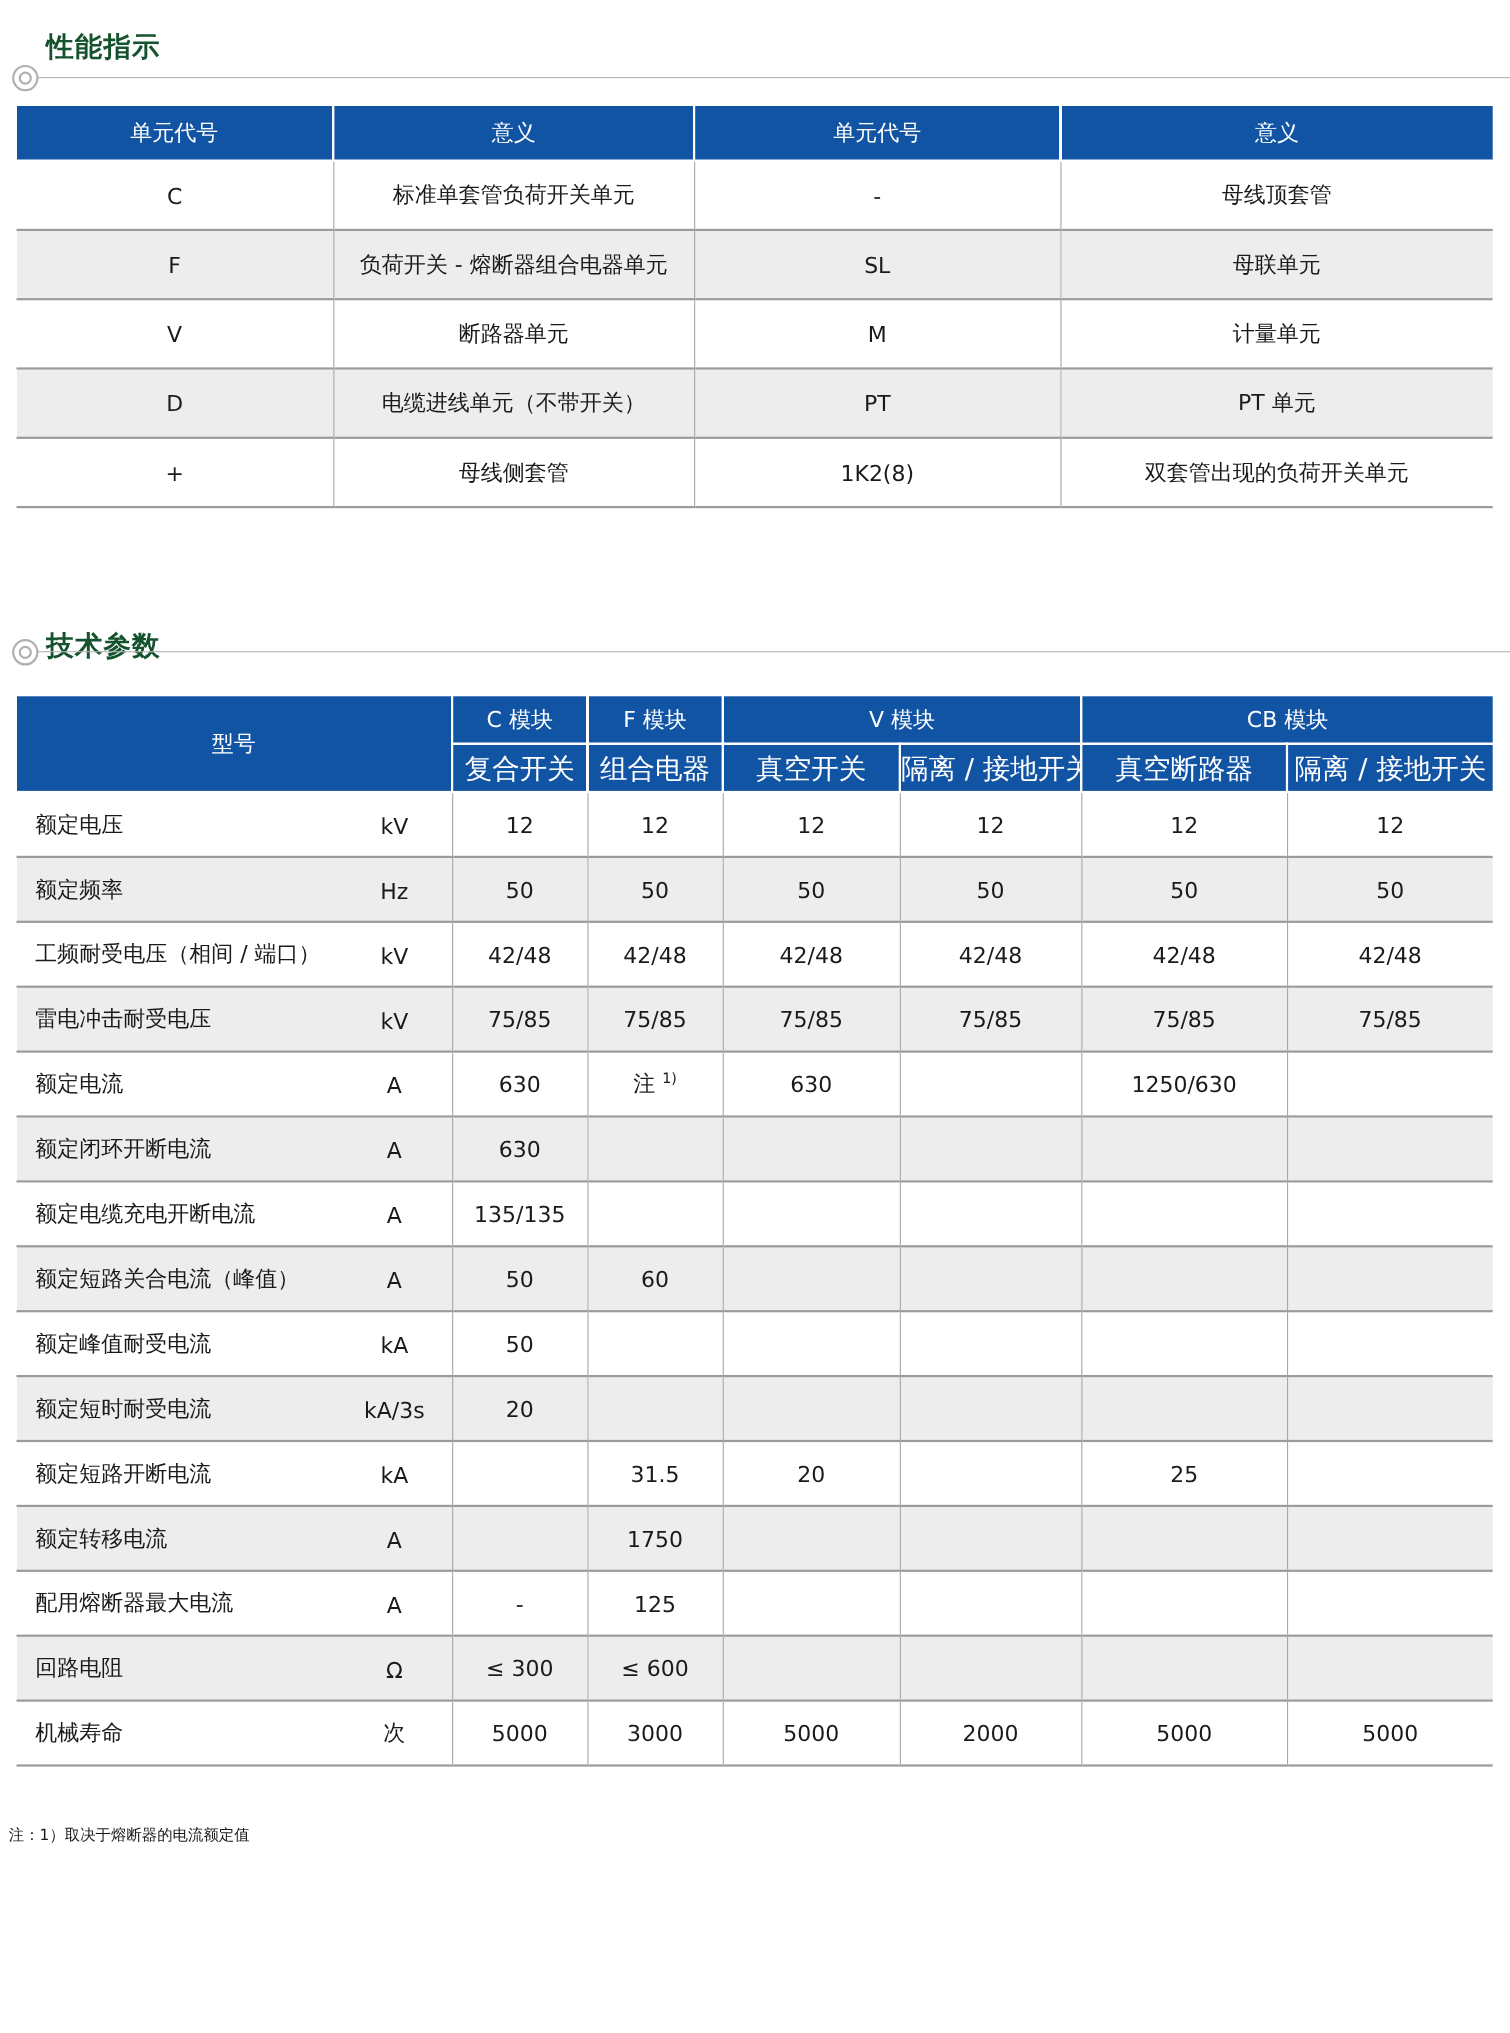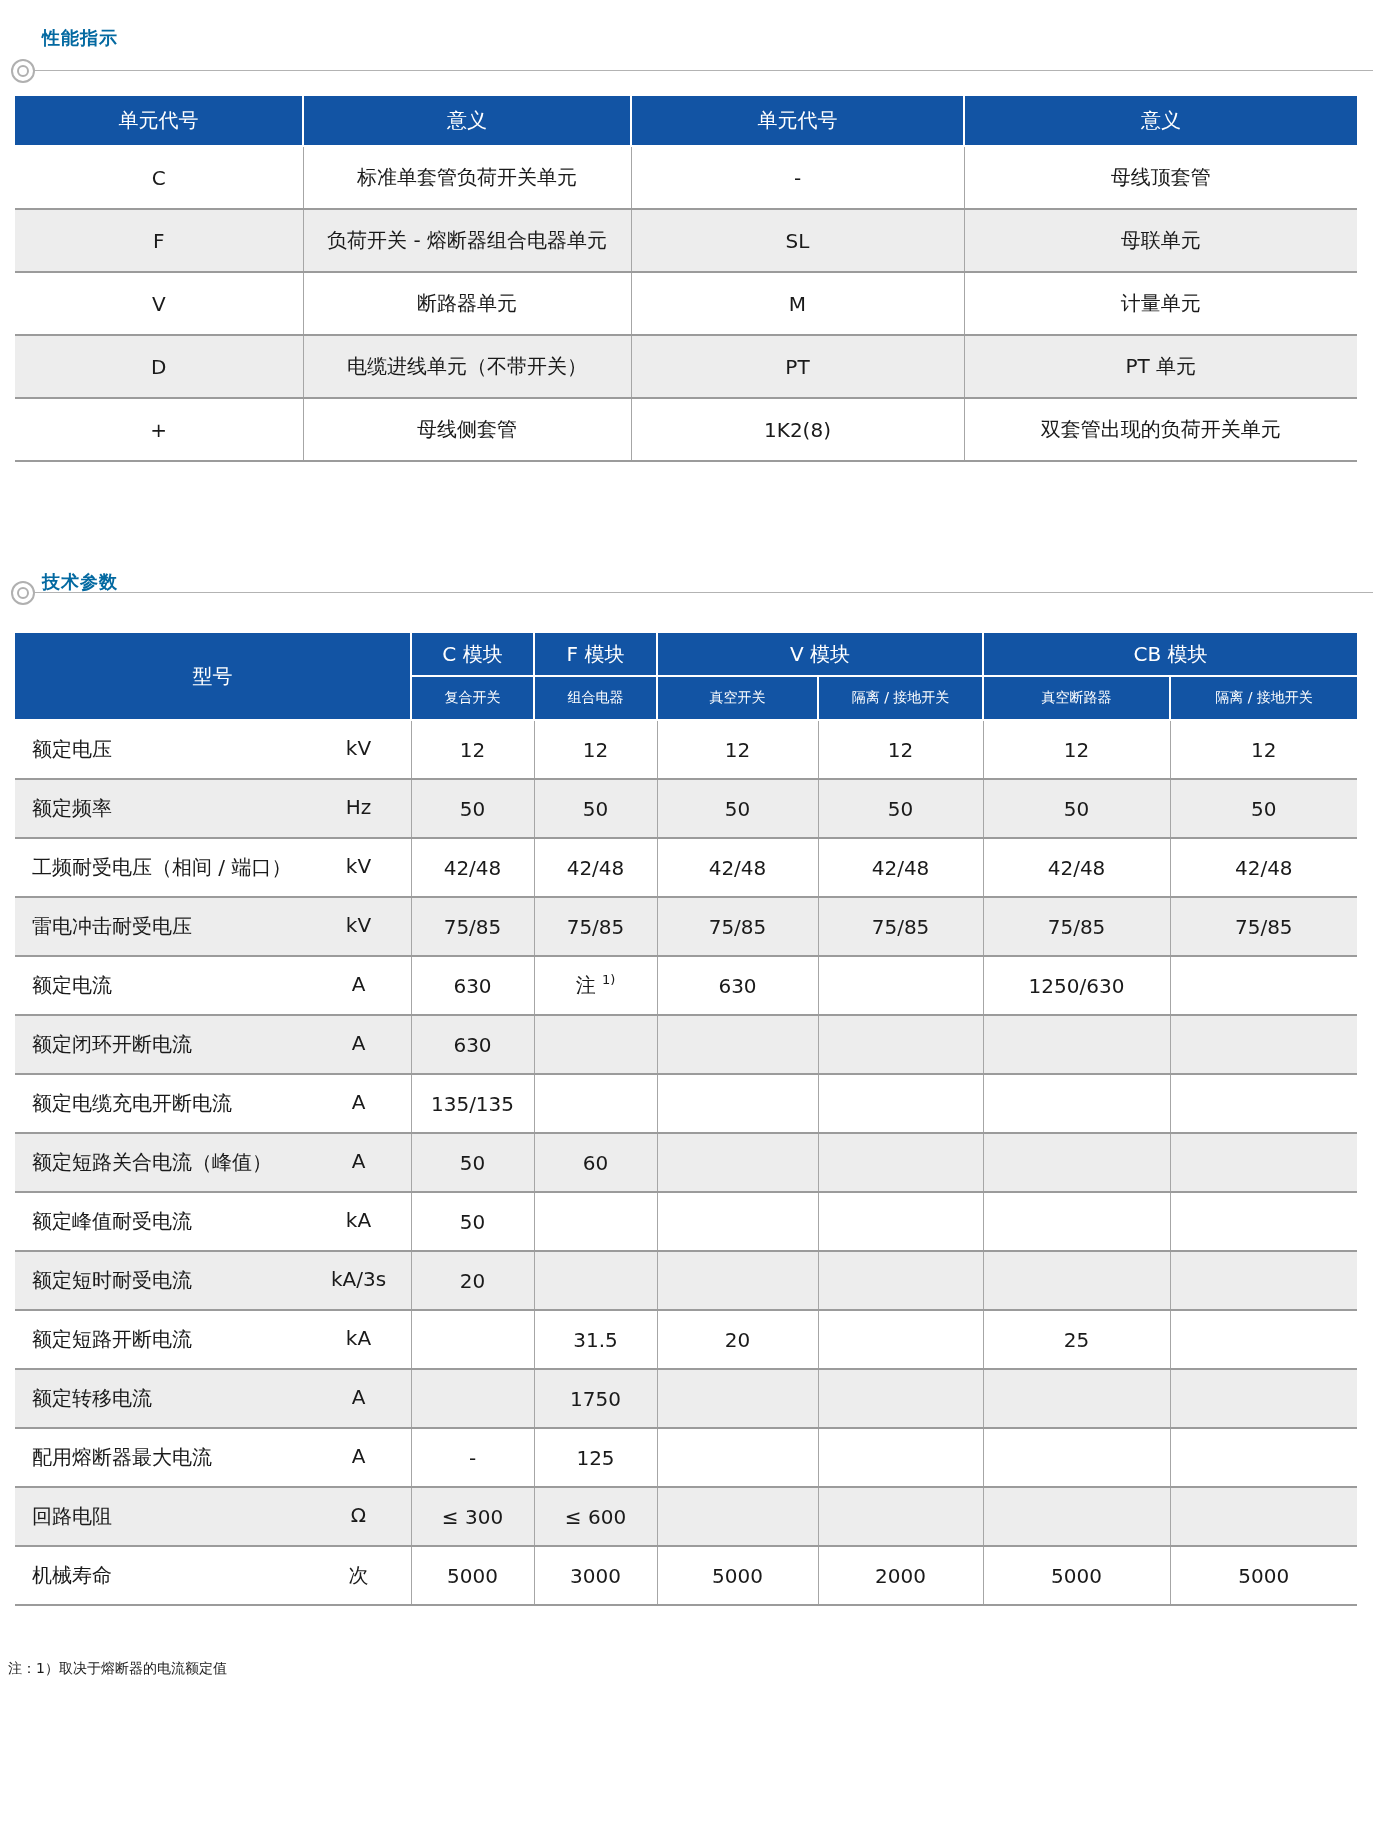--- a/index.html
+++ b/index.html
@@ -15,9 +15,9 @@
 
   
   .sec-title {
-    font-size: 18px;
+    font-size: 25px;
     font-weight: bold;
-    color: #0369a1;
+    color: #14532d;
     letter-spacing: 1px;
     white-space: nowrap;
   }

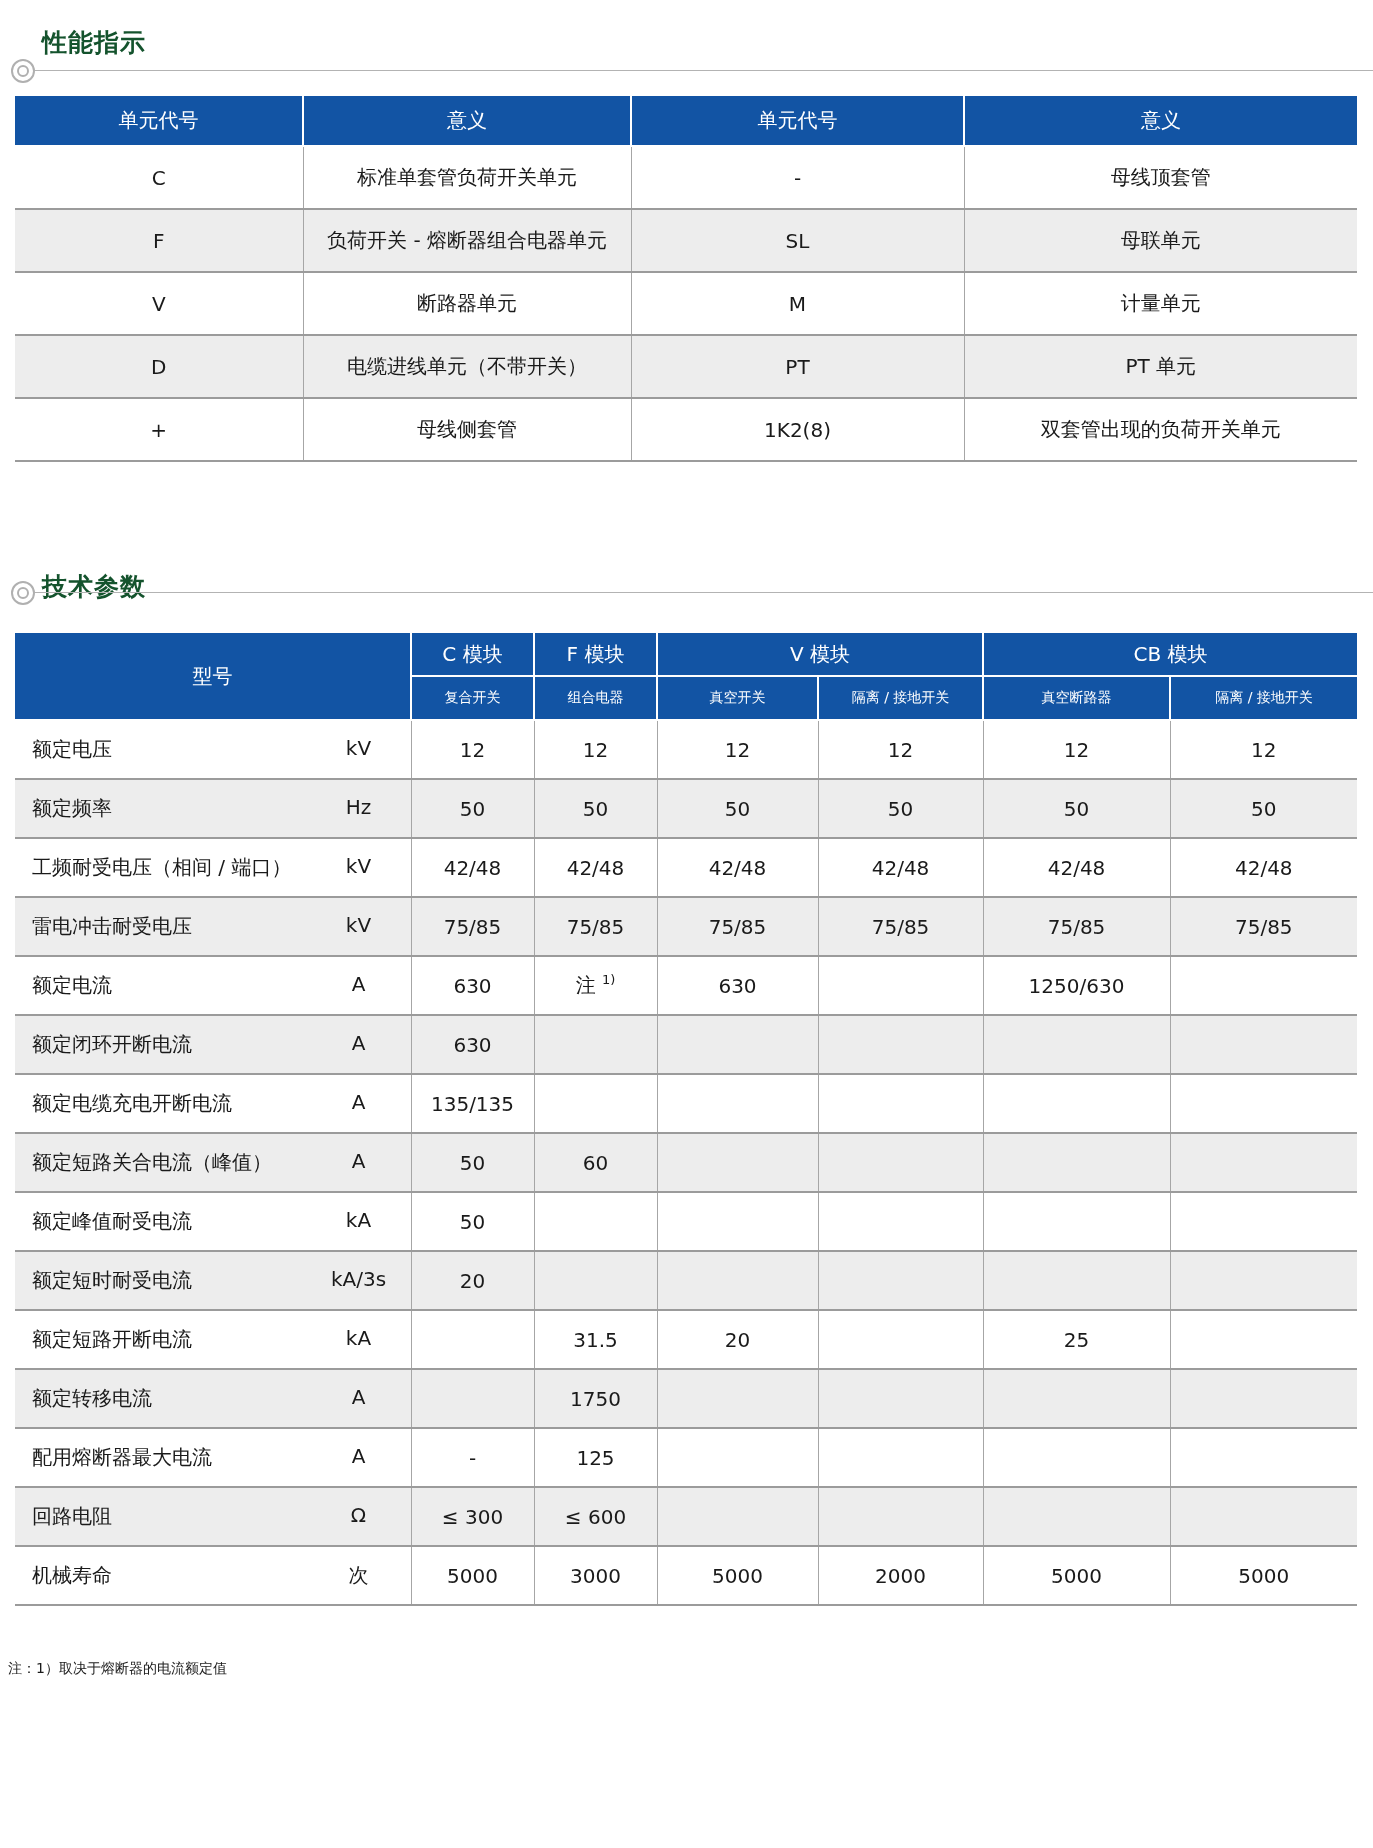--- a/index.html
+++ b/index.html
@@ -83,7 +83,7 @@
   .t2 { left: 15px; top: 633px; width: 1342px; }
   .t2 thead tr.h1 { height: 43px; }
   .t2 thead tr.h2 { height: 44px; }
-  .t2 thead tr.h2 th { font-size: 14px; }
+  .t2 thead tr.h2 th { font-size: 25px; }
   .t2 tbody tr { height: 59px; }
   .t2 td.param-cell { text-align: left; }
   .param-flex {

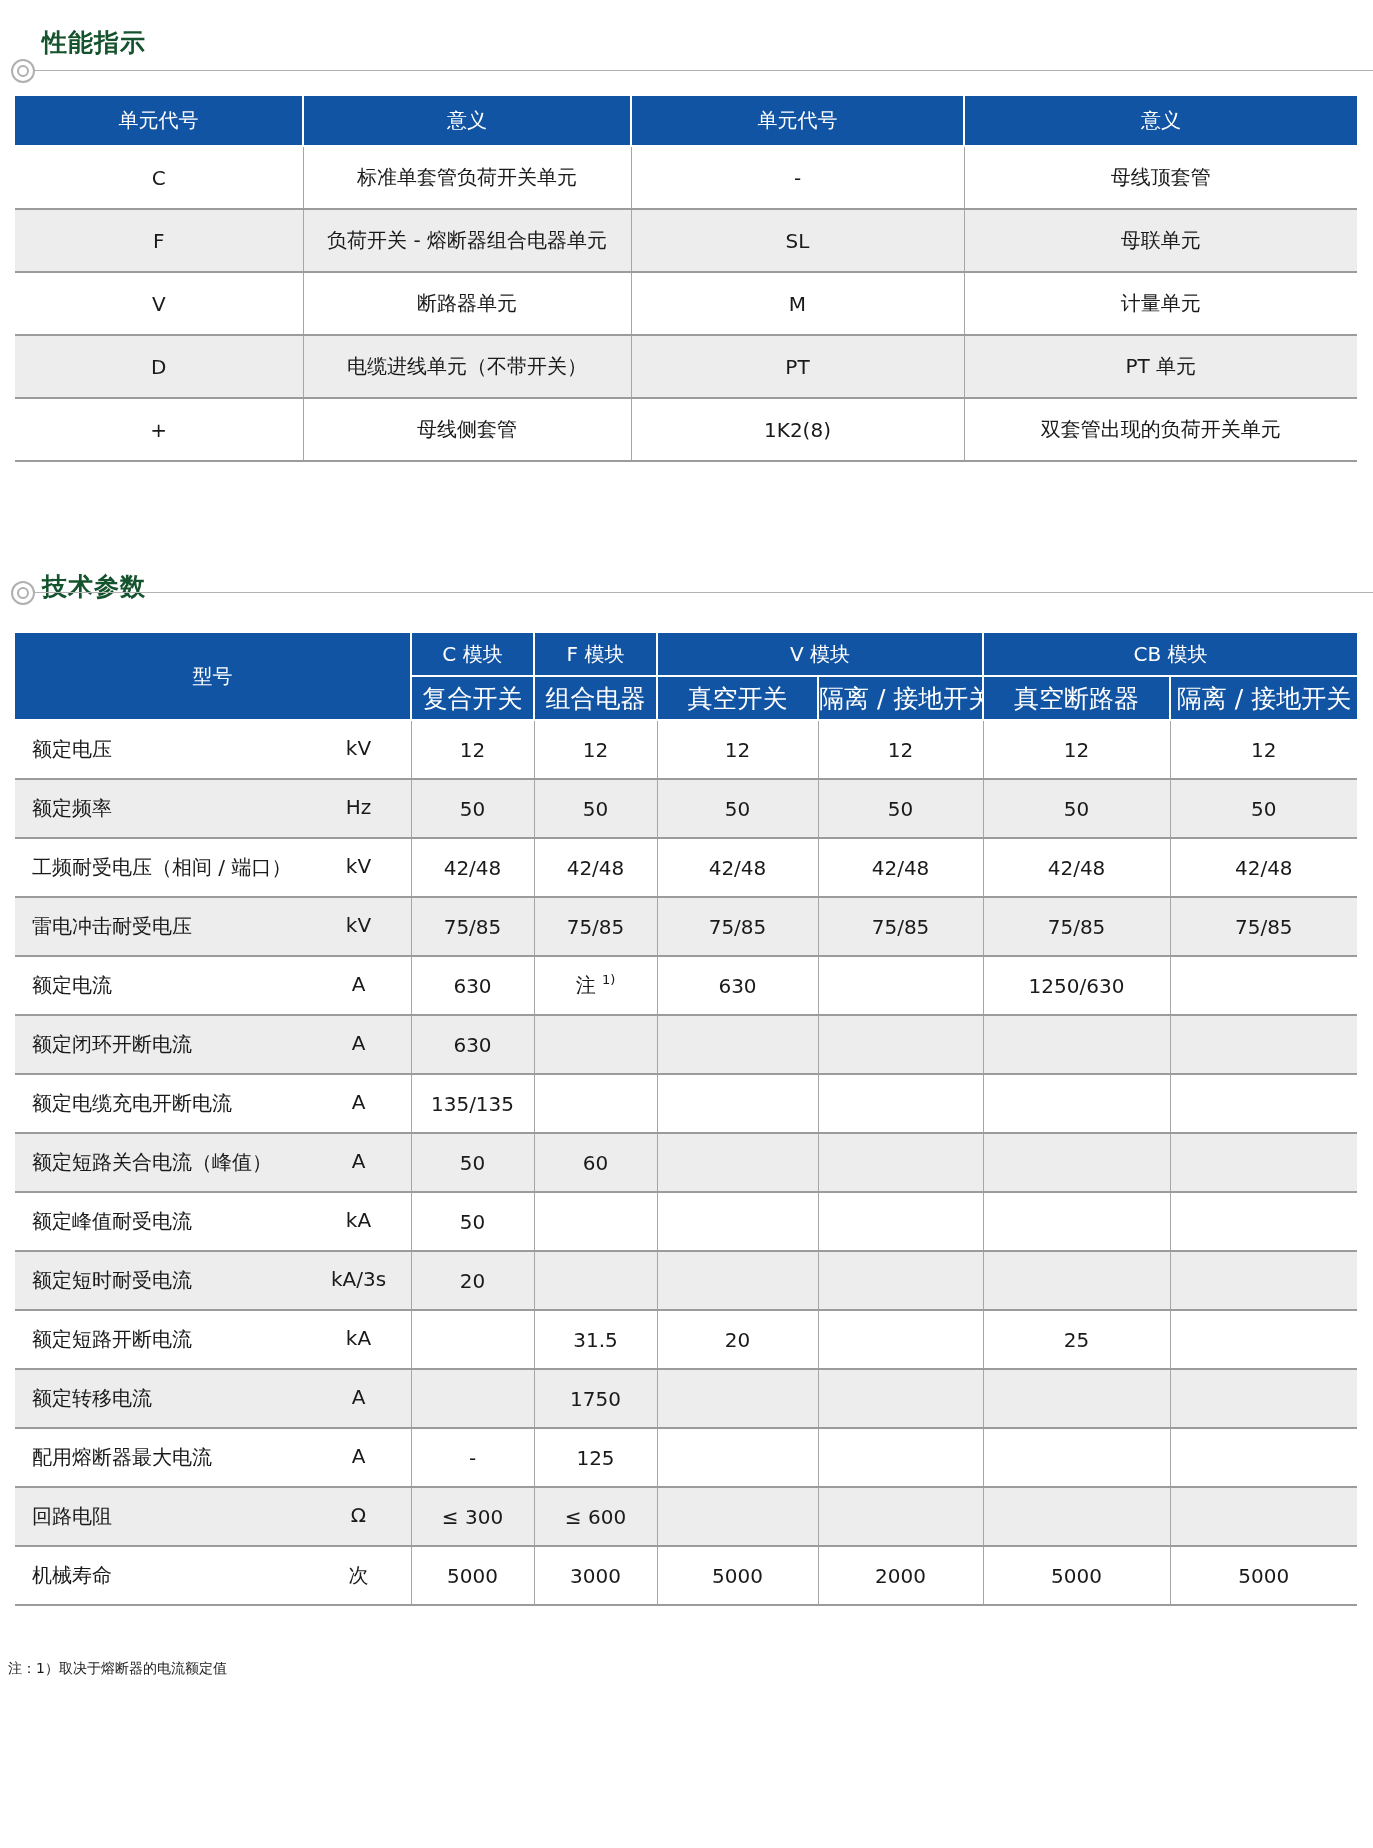--- a/index.html
+++ b/index.html
@@ -88,7 +88,7 @@
   .t2 td.param-cell { text-align: left; }
   .param-flex {
     display: flex;
-    align-items: flex-start;
+    align-items: flex-end;
     width: 100%;
   }
   .pname {

